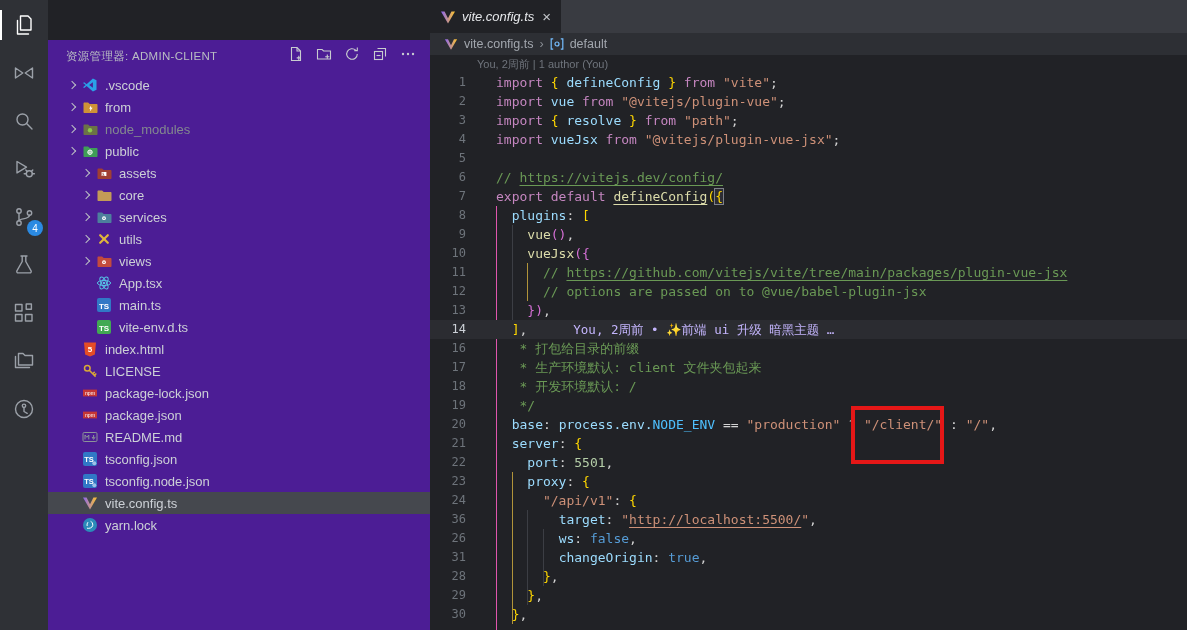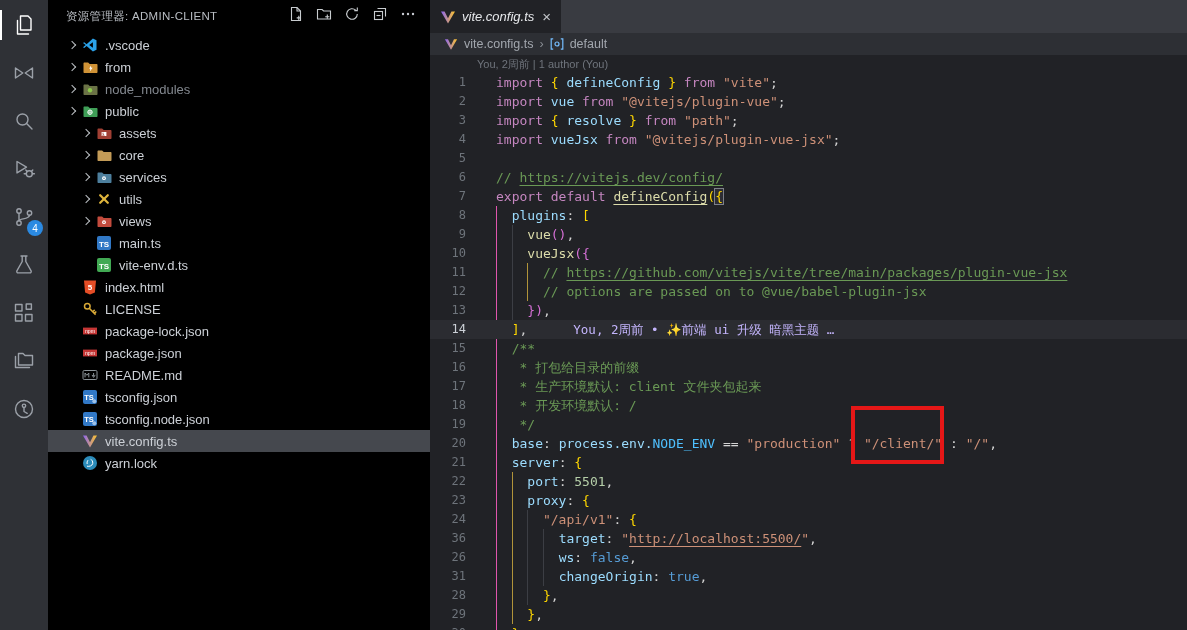--- a/index.html
+++ b/index.html
@@ -16,7 +16,7 @@
   .ab-badge { position:absolute; right:5px; bottom:5px; min-width:16px; height:16px; border-radius:8px; background:#2b8ae2; color:#fff; font-size:10px; display:flex; align-items:center; justify-content:center; }
 
   
-  .sidebar { width:382px; flex:0 0 382px; background:#000000; position:relative; color:#c7cbd1; }
+  .sidebar { width:382px; flex:0 0 382px; background:#4c1d95; position:relative; color:#c7cbd1;margin-top:40px; }
   .sb-header { height:32px; display:flex; align-items:center; padding:0 14px 0 18px; }
   .sb-title { flex:1; font-size:11.5px; color:#b9bdc3; letter-spacing:.3px; white-space:nowrap; overflow:hidden; }
   .sb-tools { display:flex; gap:12px; align-items:center; }

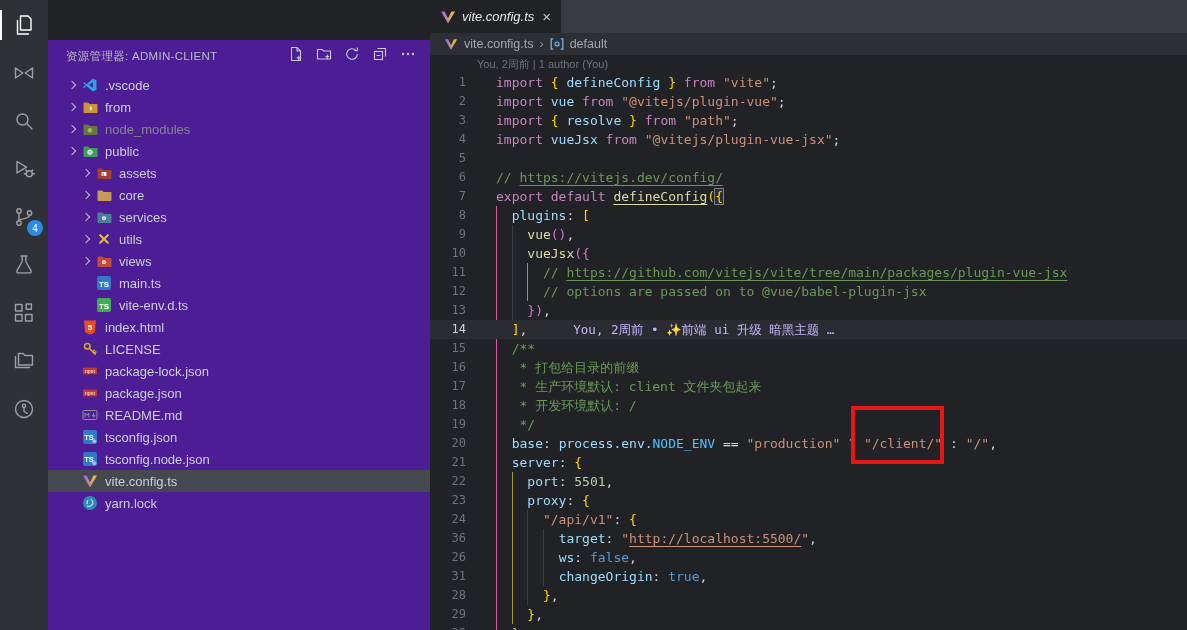--- a/index.html
+++ b/index.html
@@ -275,6 +275,20 @@
             </svg>
           </span>
           <span class="flabel">views</span>
+        </div>
+        <div class="row" style="padding-left: 30px;">
+          <span class="chevbox"></span>
+          <span class="ficon">
+            <svg viewBox="0 0 16 16">
+              <g stroke="#56c2e6" fill="none" stroke-width="1">
+                <ellipse cx="8" cy="8" rx="6.6" ry="2.6"></ellipse>
+                <ellipse cx="8" cy="8" rx="6.6" ry="2.6" transform="rotate(60 8 8)"></ellipse>
+                <ellipse cx="8" cy="8" rx="6.6" ry="2.6" transform="rotate(120 8 8)"></ellipse>
+              </g>
+              <circle cx="8" cy="8" r="1.3" fill="#56c2e6"></circle>
+            </svg>
+          </span>
+          <span class="flabel">App.tsx</span>
         </div>
         <div class="row" style="padding-left: 30px;">
           <span class="chevbox"></span>

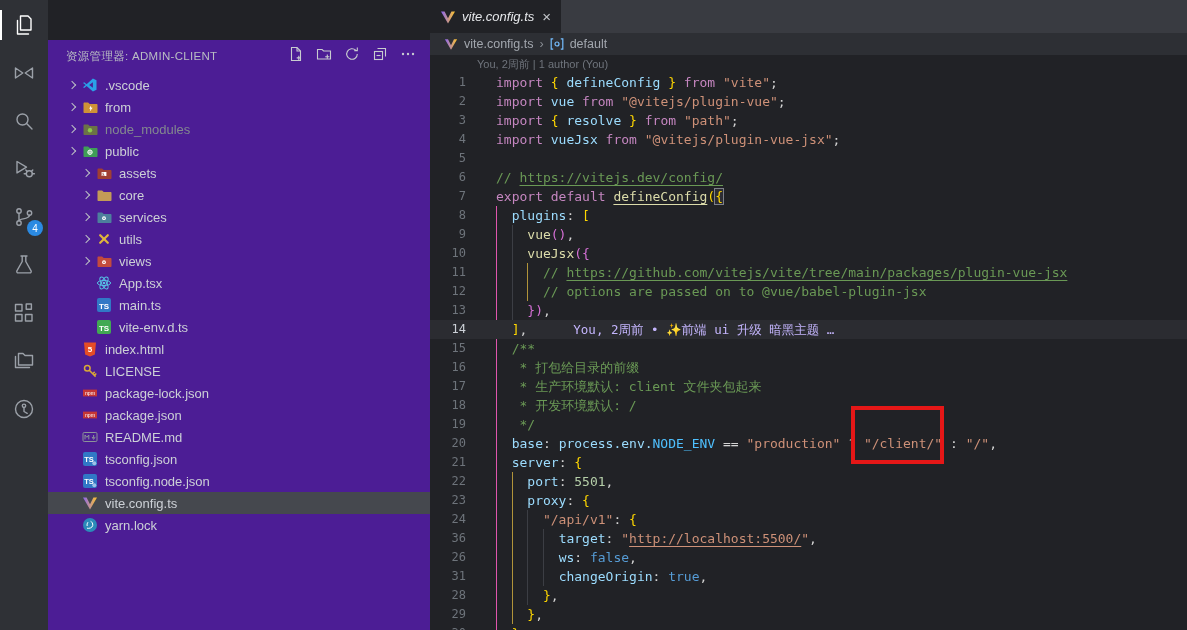--- a/index.html
+++ b/index.html
@@ -467,7 +467,6 @@
           <div class="cl"><span class="ln">12</span><span><span class="pun">      </span><span class="cmt">// options are passed on to @vue/babel-plugin-jsx</span></span></div>
           <div class="cl"><span class="ln">13</span><span><span class="pun">    </span><span class="brO">})</span><span class="pun">,</span></span></div>
           <div class="cl cur"><span class="ln">14</span><span><span class="pun">  </span><span class="brG">]</span><span class="pun">,</span></span><span class="blame">You, 2周前 • ✨前端 ui 升级 暗黑主题 …</span></div>
-          <div class="cl"><span class="ln">15</span><span><span class="pun">  </span><span class="cmt">/**</span></span></div>
           <div class="cl"><span class="ln">16</span><span><span class="pun">  </span><span class="cmt"> * 打包给目录的前缀</span></span></div>
           <div class="cl"><span class="ln">17</span><span><span class="pun">  </span><span class="cmt"> * 生产环境默认: client 文件夹包起来</span></span></div>
           <div class="cl"><span class="ln">18</span><span><span class="pun">  </span><span class="cmt"> * 开发环境默认: /</span></span></div>

